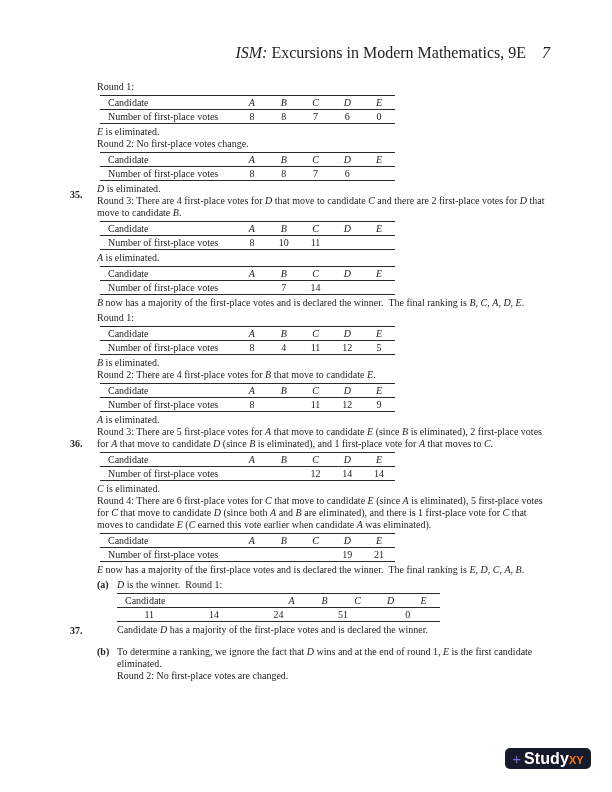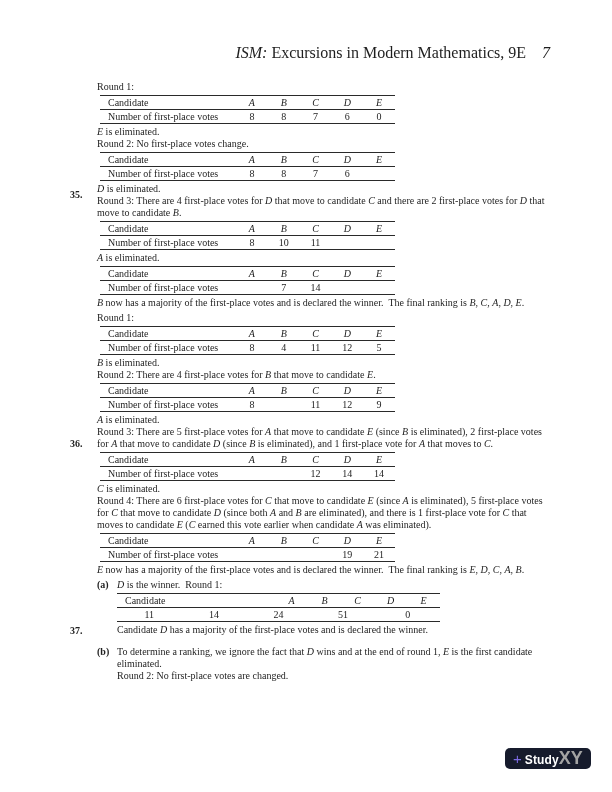--- a/index.html
+++ b/index.html
@@ -47,7 +47,7 @@
     font-family:"Liberation Sans","DejaVu Sans",sans-serif;
   }
   .logo-plus { color:#7d6be4; font-size:15px; font-weight:400; line-height:1; margin-top:-1px; }
-  .logo-study { color:#ffffff; font-weight:700; font-size:12px; letter-spacing:0.1px; }
+  .logo-study { color:#ffffff; font-weight:700; font-size:16px; letter-spacing:0.1px; }
   .logo-xy { color:#a3a3a3; font-weight:700; font-size:18px; letter-spacing:0.1px; }
   i { font-style:italic; }
 </style>

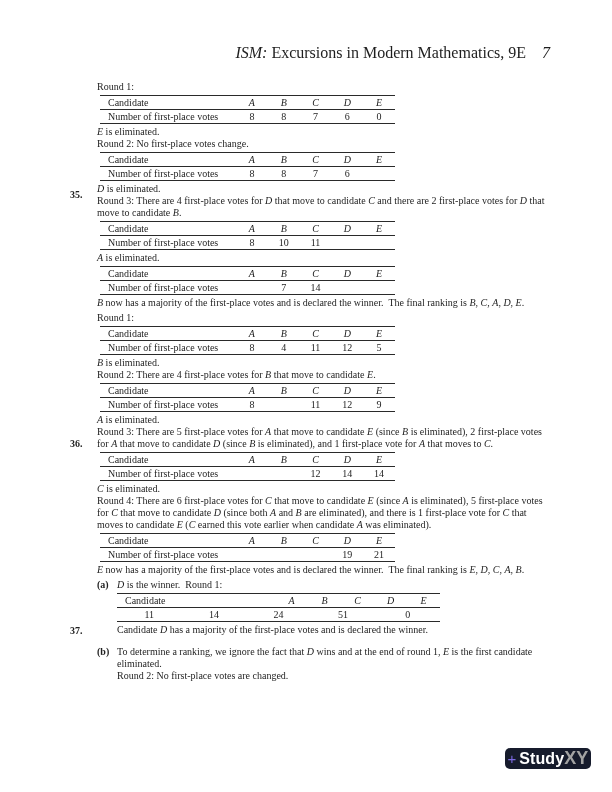--- a/index.html
+++ b/index.html
@@ -48,7 +48,7 @@
   }
   .logo-plus { color:#7d6be4; font-size:15px; font-weight:400; line-height:1; margin-top:-1px; }
   .logo-study { color:#ffffff; font-weight:700; font-size:16px; letter-spacing:0.1px; }
-  .logo-xy { color:#a3a3a3; font-weight:700; font-size:18px; letter-spacing:0.1px; }
+  .logo-xy { color:#f97316; font-weight:700; font-size:11px; letter-spacing:0.1px; }
   i { font-style:italic; }
 </style>
 </head>

